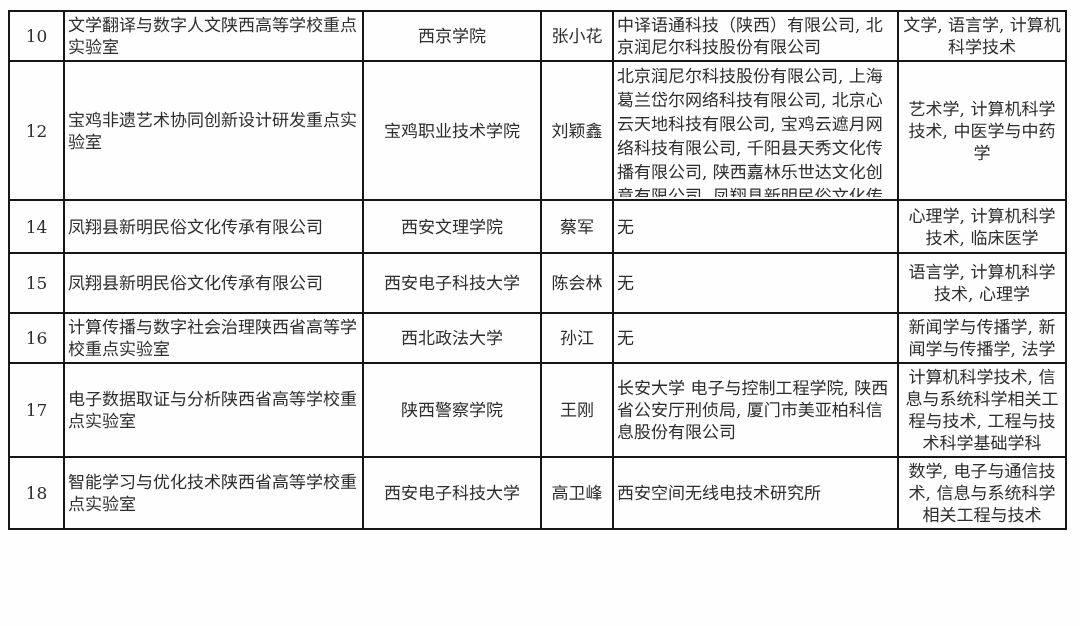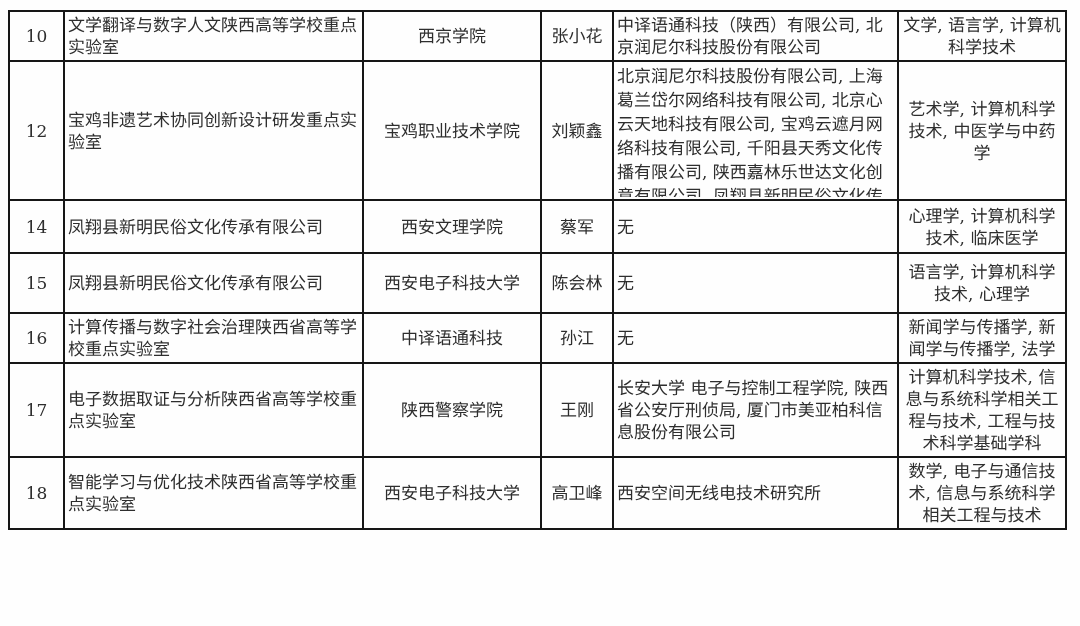--- a/index.html
+++ b/index.html
@@ -111,7 +111,7 @@
       <tr class="r6">
         <td class="c-num">16</td>
         <td class="c-lab">计算传播与数字社会治理陕西省高等学校重点实验室</td>
-        <td class="c-school">中译语通科技</td>
+        <td class="c-school">西北政法大学</td>
         <td class="c-director">孙江</td>
         <td class="c-partners">无</td>
         <td class="c-disc">新闻学与传播学, 新闻学与传播学, 法学</td>

